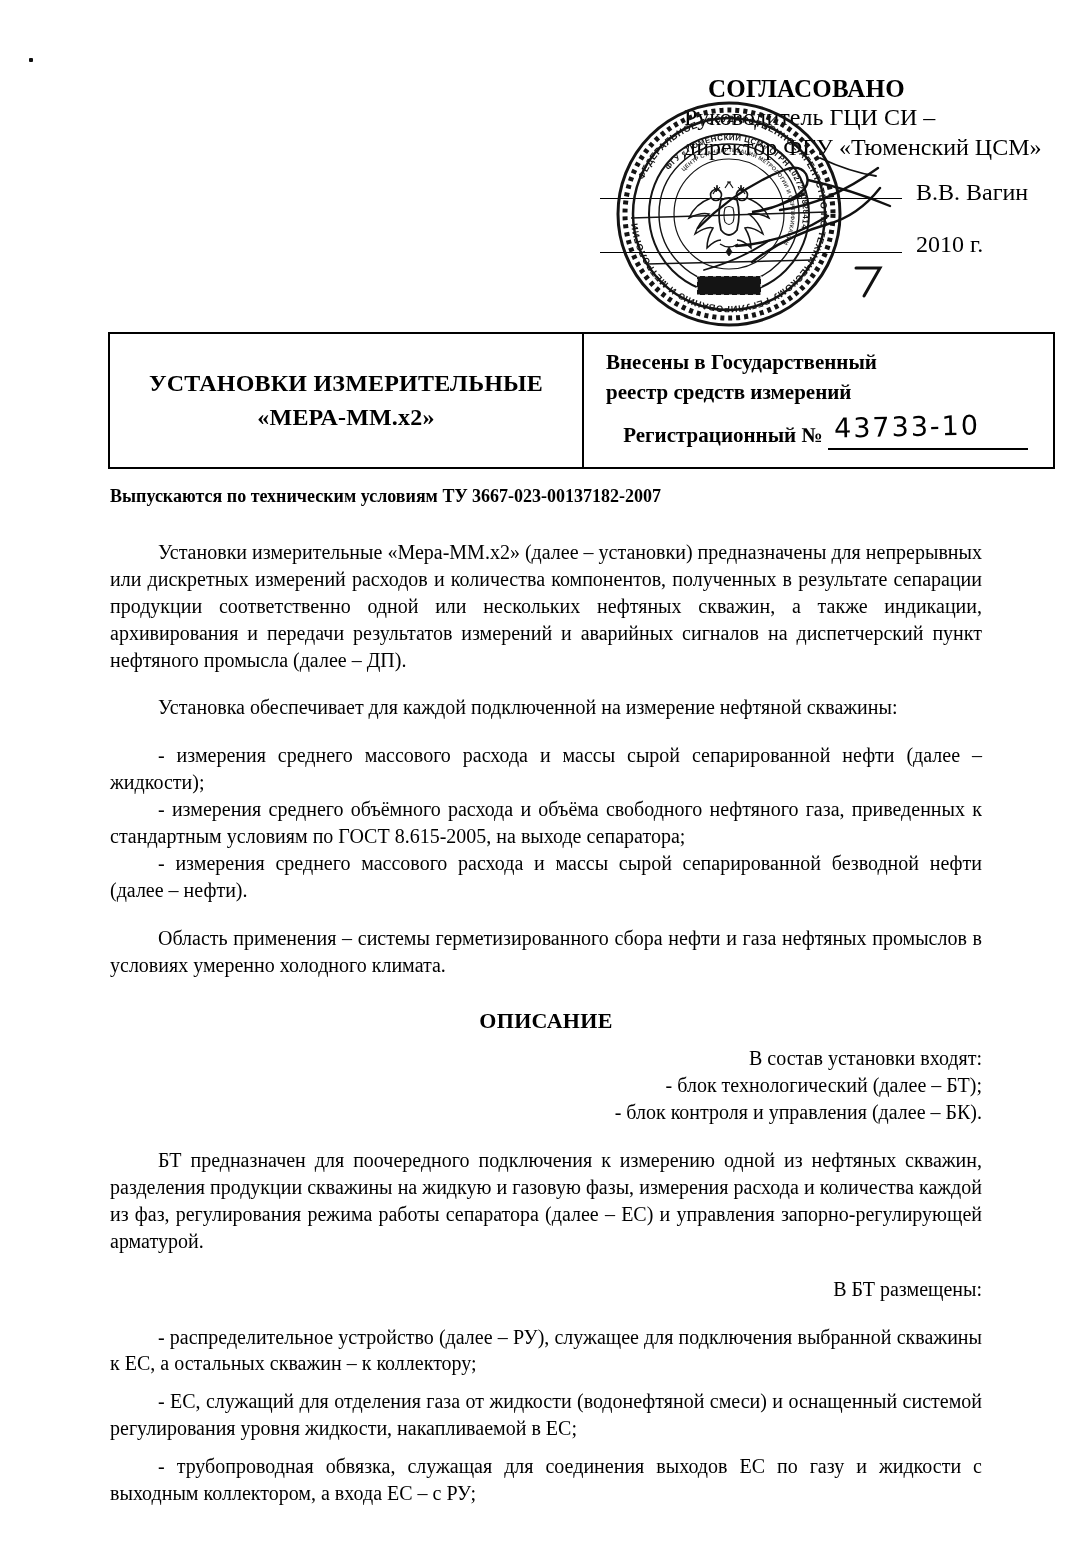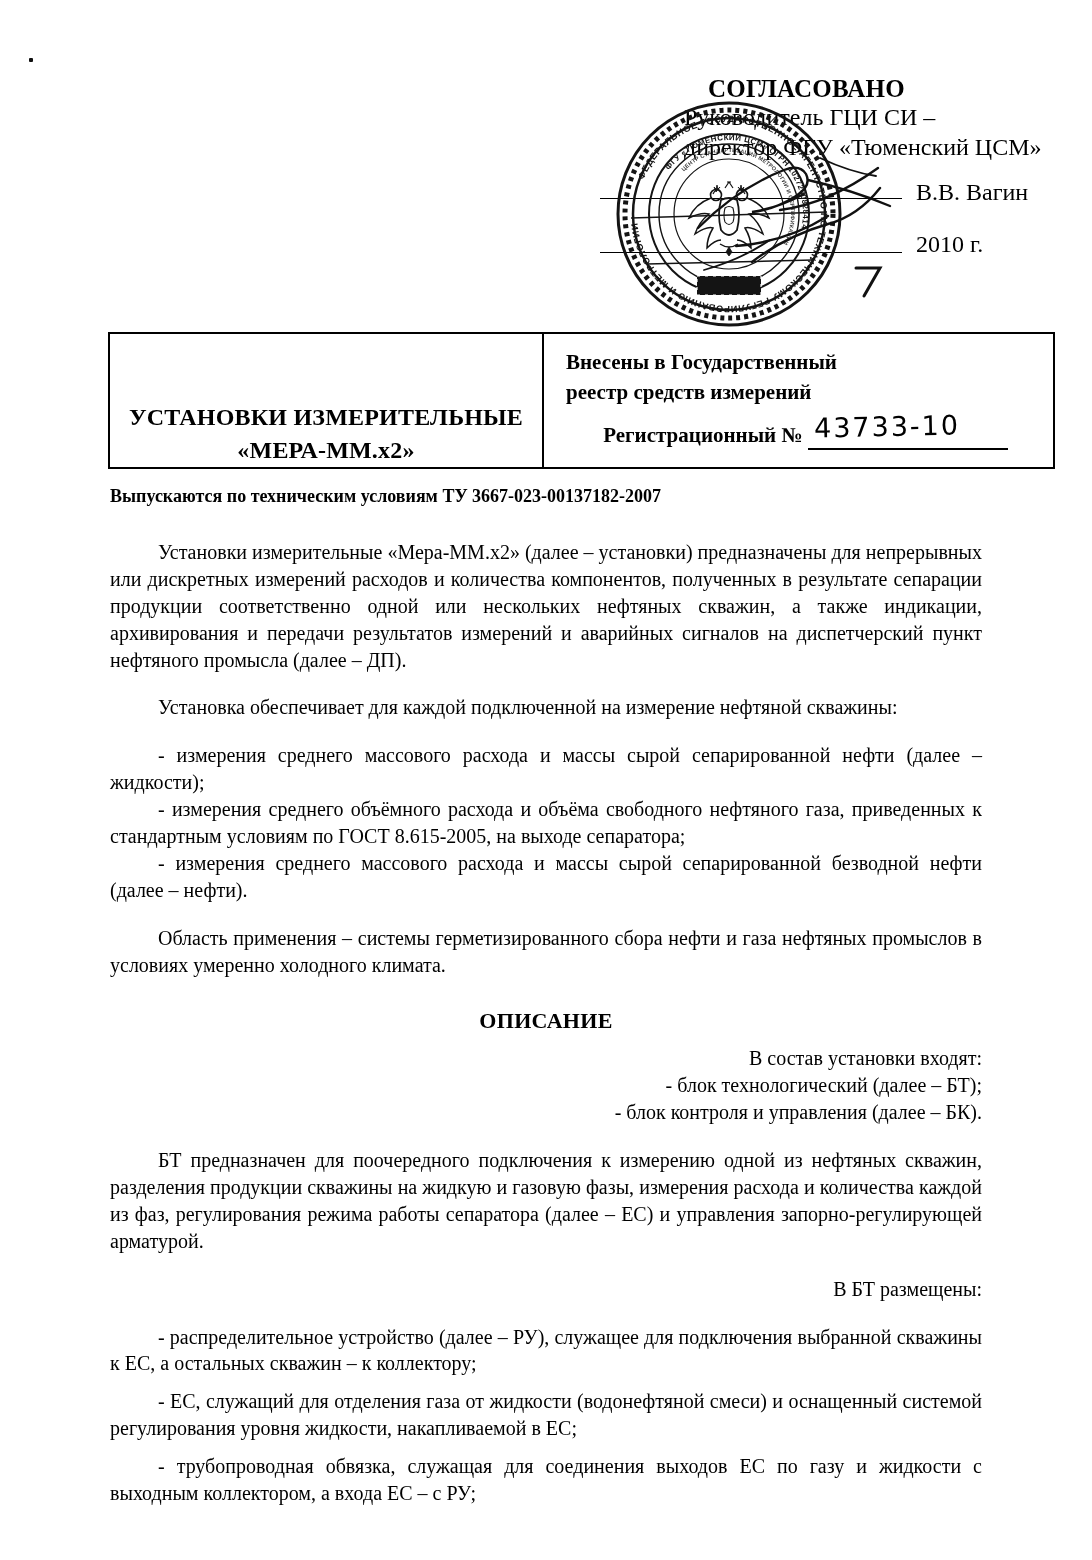--- a/index.html
+++ b/index.html
@@ -114,13 +114,13 @@
     display: flex;
   }
   .titlebox-left {
-    width: 434px;
+    width: 474px;
     box-sizing: border-box;
     border-right: 2.5px solid #000;
     display: flex;
     flex-direction: column;
     align-items: center;
-    justify-content: flex-end;
+    justify-content: center;
     padding: 0 8px;
   }
   .product-name {

